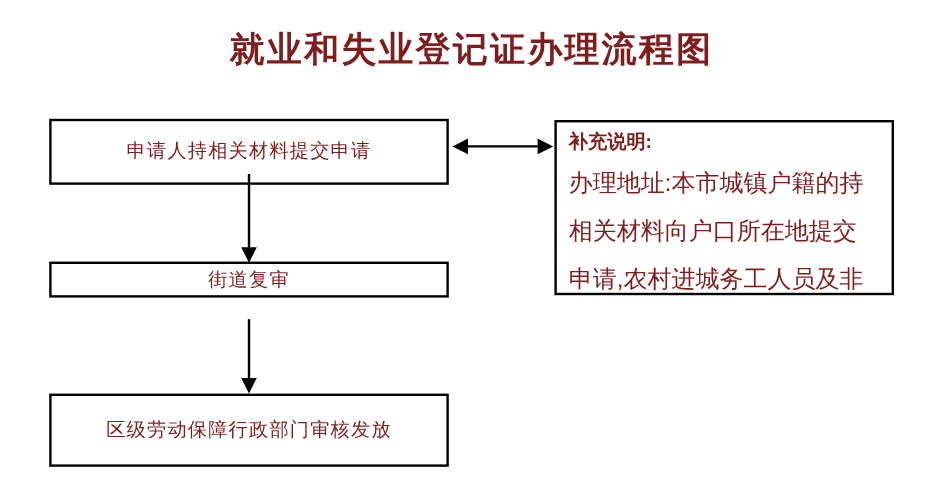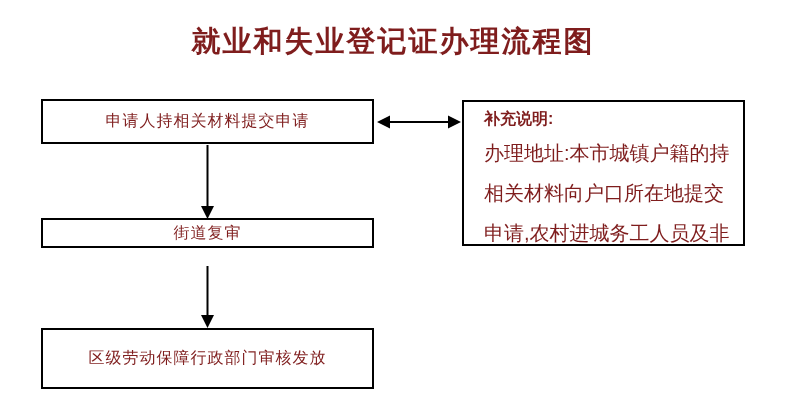--- a/index.html
+++ b/index.html
@@ -41,7 +41,7 @@
     letter-spacing: 1px;
     text-align: center;
   }
-  .step-1 { top: 99px;  height: 45px; }
+  .step-1 { top: 99px;  height: 55px; }
   .step-2 { top: 218px; height: 30px; }
   .step-3 { top: 328px; height: 61px; }
   .note-box {

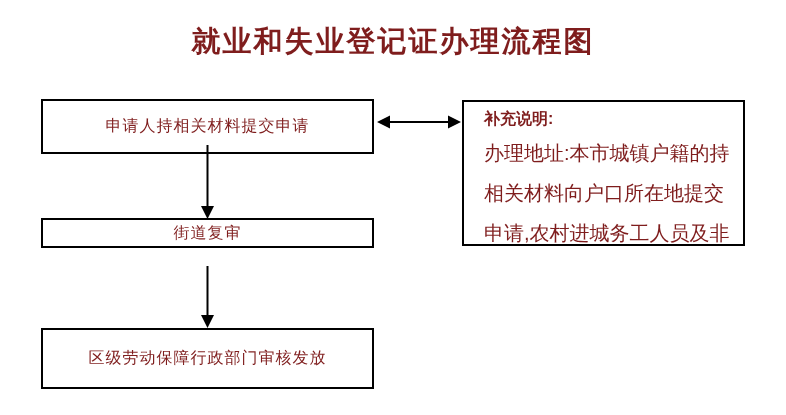--- a/index.html
+++ b/index.html
@@ -53,7 +53,7 @@
     border: 2px solid #000000;
     background: #ffffff;
     box-sizing: border-box;
-    padding: 3px 10px 0 20px;
+    padding: 3px 10px 0 10px;
     overflow: hidden;
   }
   .note-heading {

